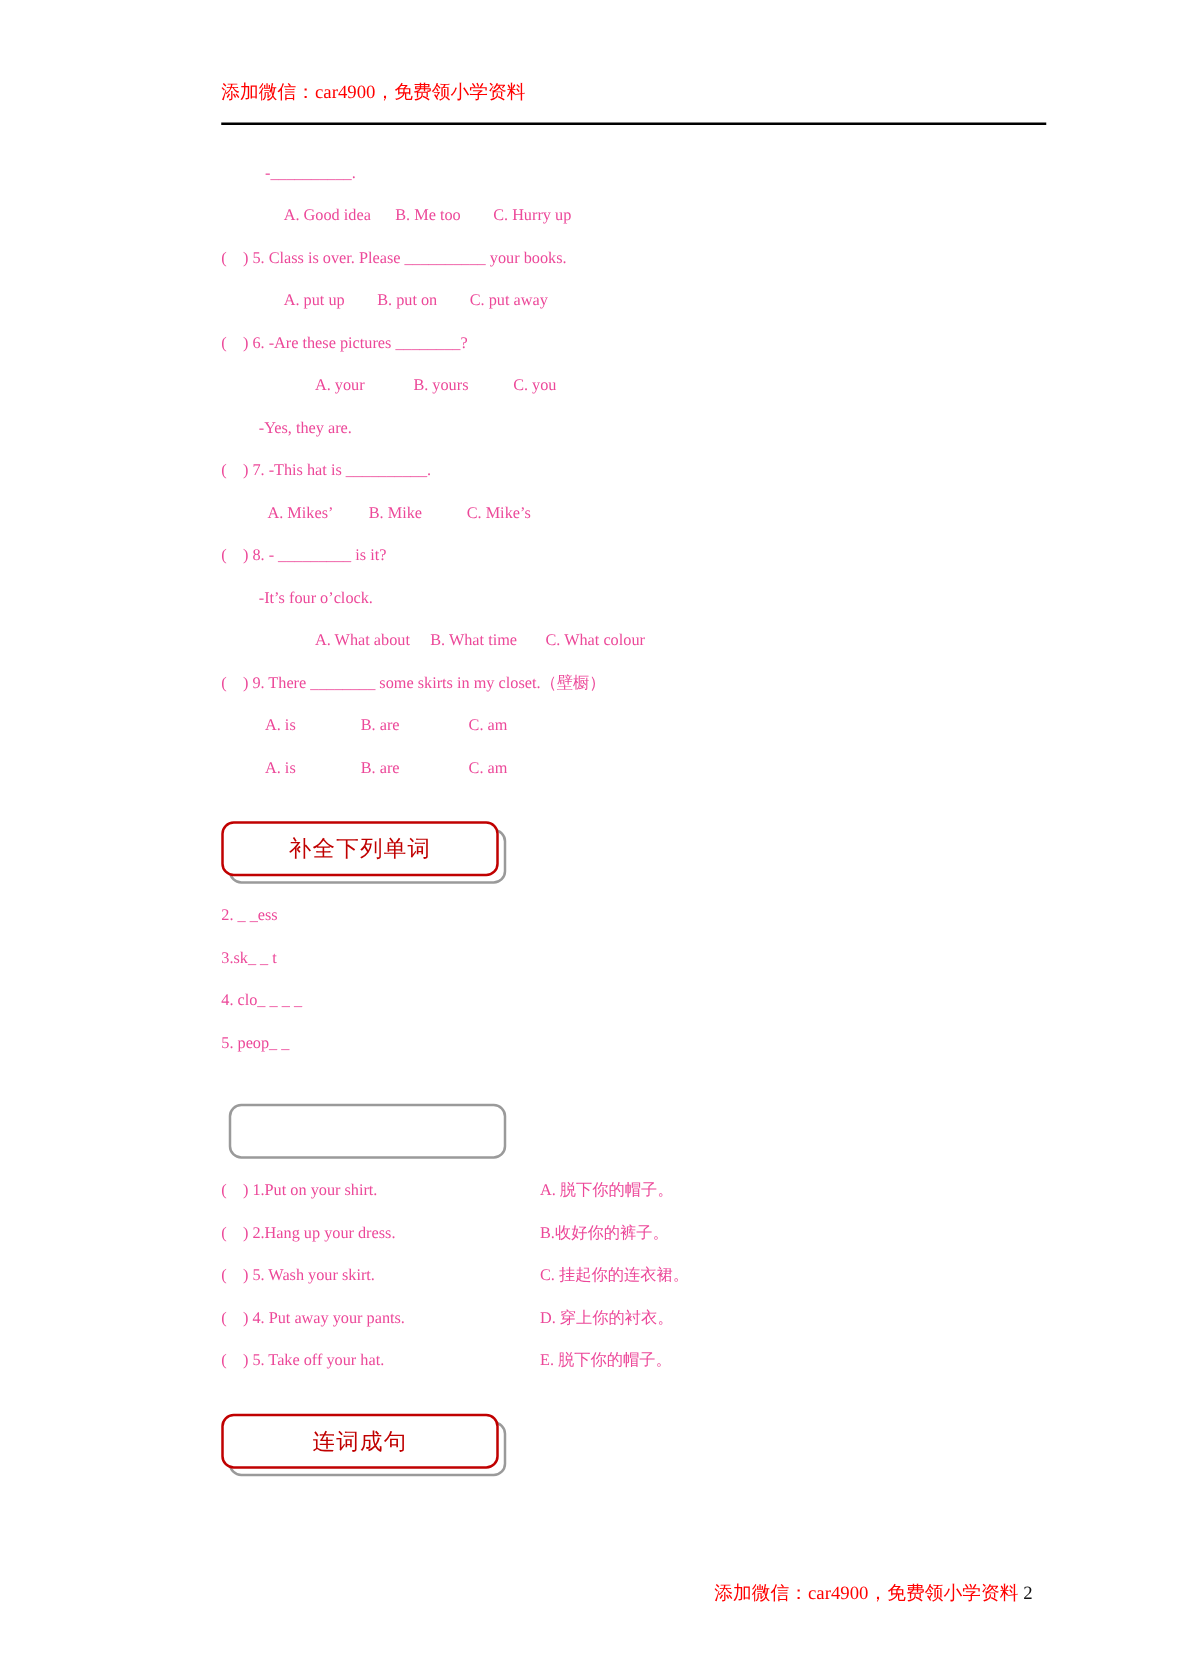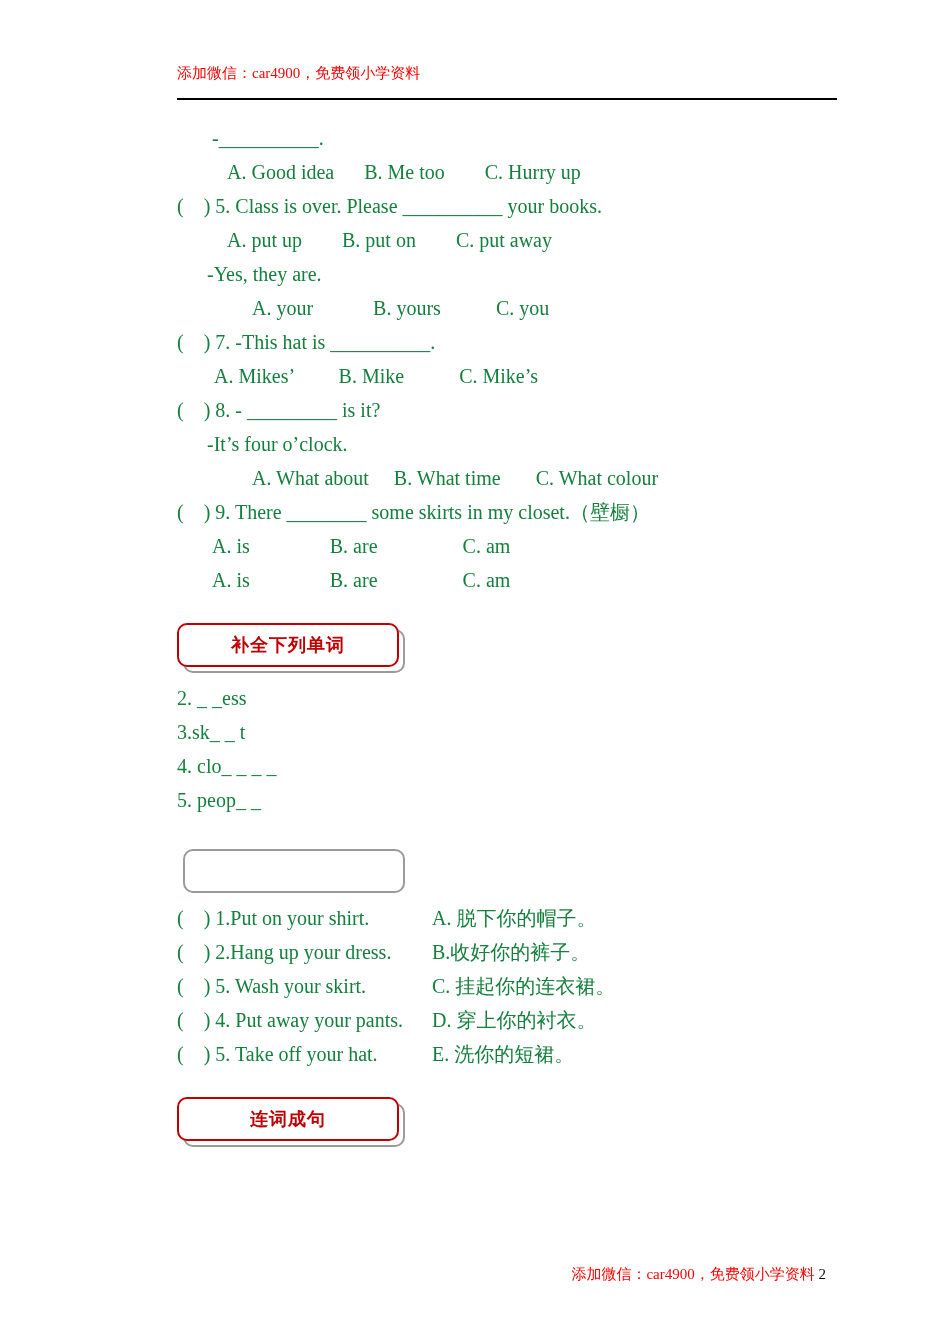--- a/index.html
+++ b/index.html
@@ -30,8 +30,8 @@
     position: absolute; top: 121px; left: 145px; width: 700px;
   }
   .line {
-    font-size: 20px; line-height: 34px;
-    white-space: pre; color: #15803d;
+    font-size: 13px; line-height: 34px;
+    white-space: pre; color: #ec4899;
   }
   .pair-en { display: inline-block; width: 255px; }
   .pair-zh { display: inline-block; }

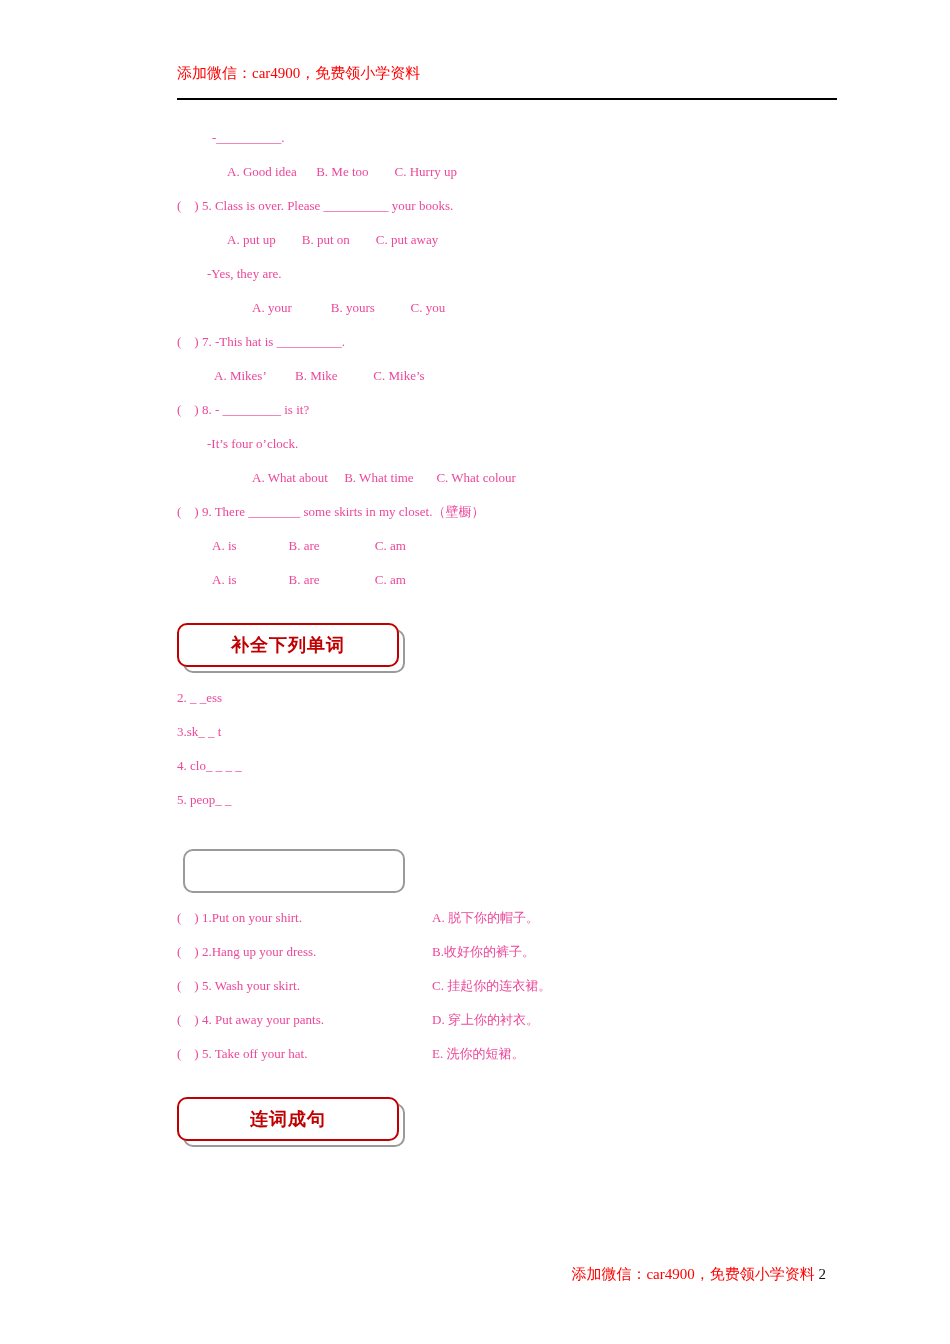--- a/index.html
+++ b/index.html
@@ -80,6 +80,7 @@
         <div class="line" style="padding-left: 50px;">A. Good idea      B. Me too        C. Hurry up</div>
         <div class="line">(    ) 5. Class is over. Please __________ your books.</div>
         <div class="line" style="padding-left: 50px;">A. put up        B. put on        C. put away</div>
+        <div class="line">(    ) 6. -Are these pictures ________?</div>
         <div class="line" style="padding-left: 30px;">-Yes, they are.</div>
         <div class="line" style="padding-left: 75px;">A. your            B. yours           C. you</div>
         <div class="line">(    ) 7. -This hat is __________.</div>

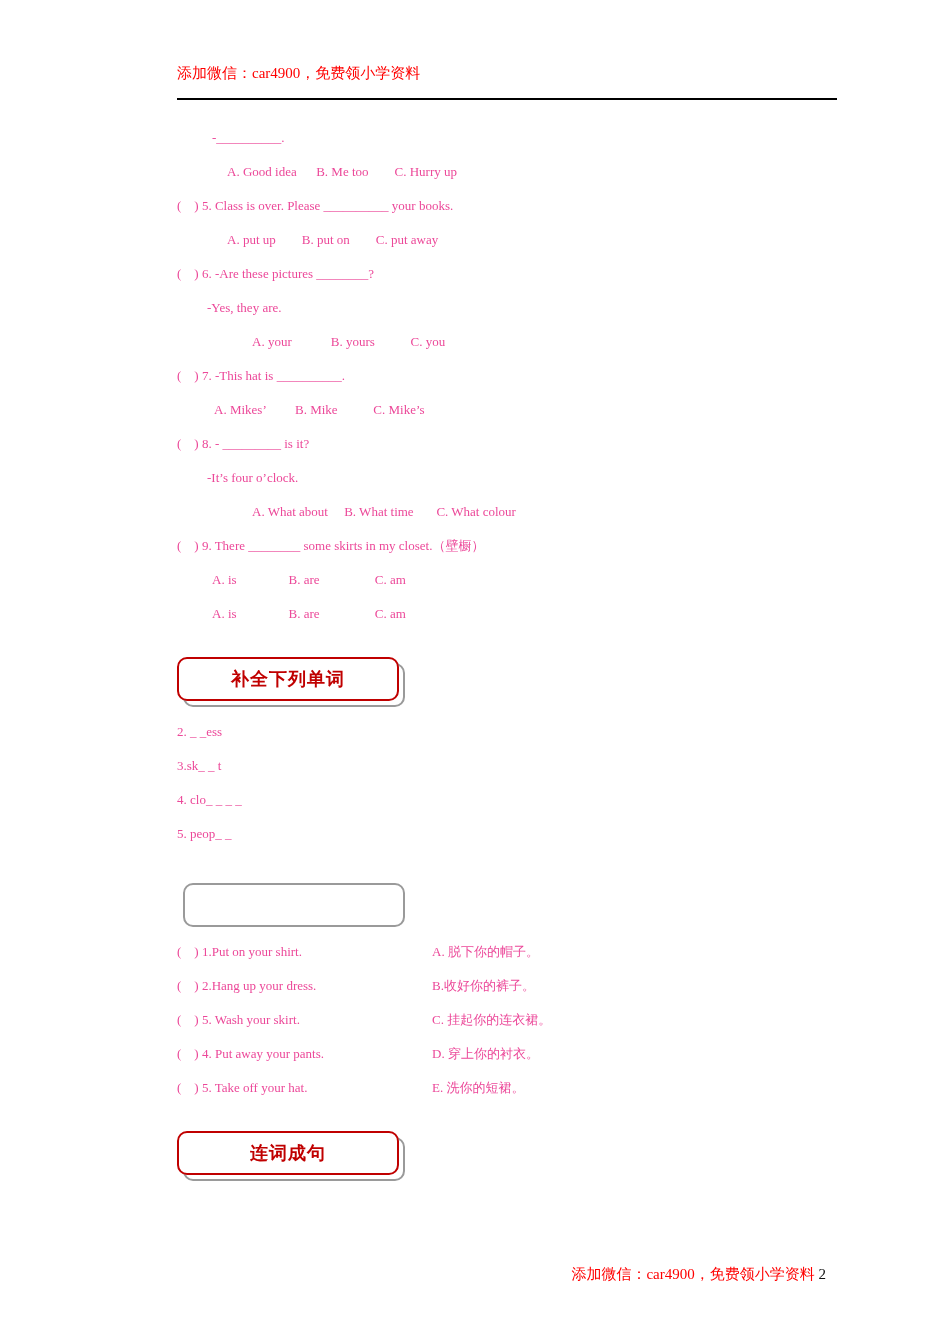--- a/index.html
+++ b/index.html
@@ -81,8 +81,8 @@
         <div class="line">(    ) 5. Class is over. Please __________ your books.</div>
         <div class="line" style="padding-left: 50px;">A. put up        B. put on        C. put away</div>
         <div class="line">(    ) 6. -Are these pictures ________?</div>
+        <div class="line" style="padding-left: 75px;">A. your            B. yours           C. you</div>
         <div class="line" style="padding-left: 30px;">-Yes, they are.</div>
-        <div class="line" style="padding-left: 75px;">A. your            B. yours           C. you</div>
         <div class="line">(    ) 7. -This hat is __________.</div>
         <div class="line" style="padding-left: 37px;">A. Mikes’         B. Mike           C. Mike’s</div>
         <div class="line">(    ) 8. - _________ is it?</div>

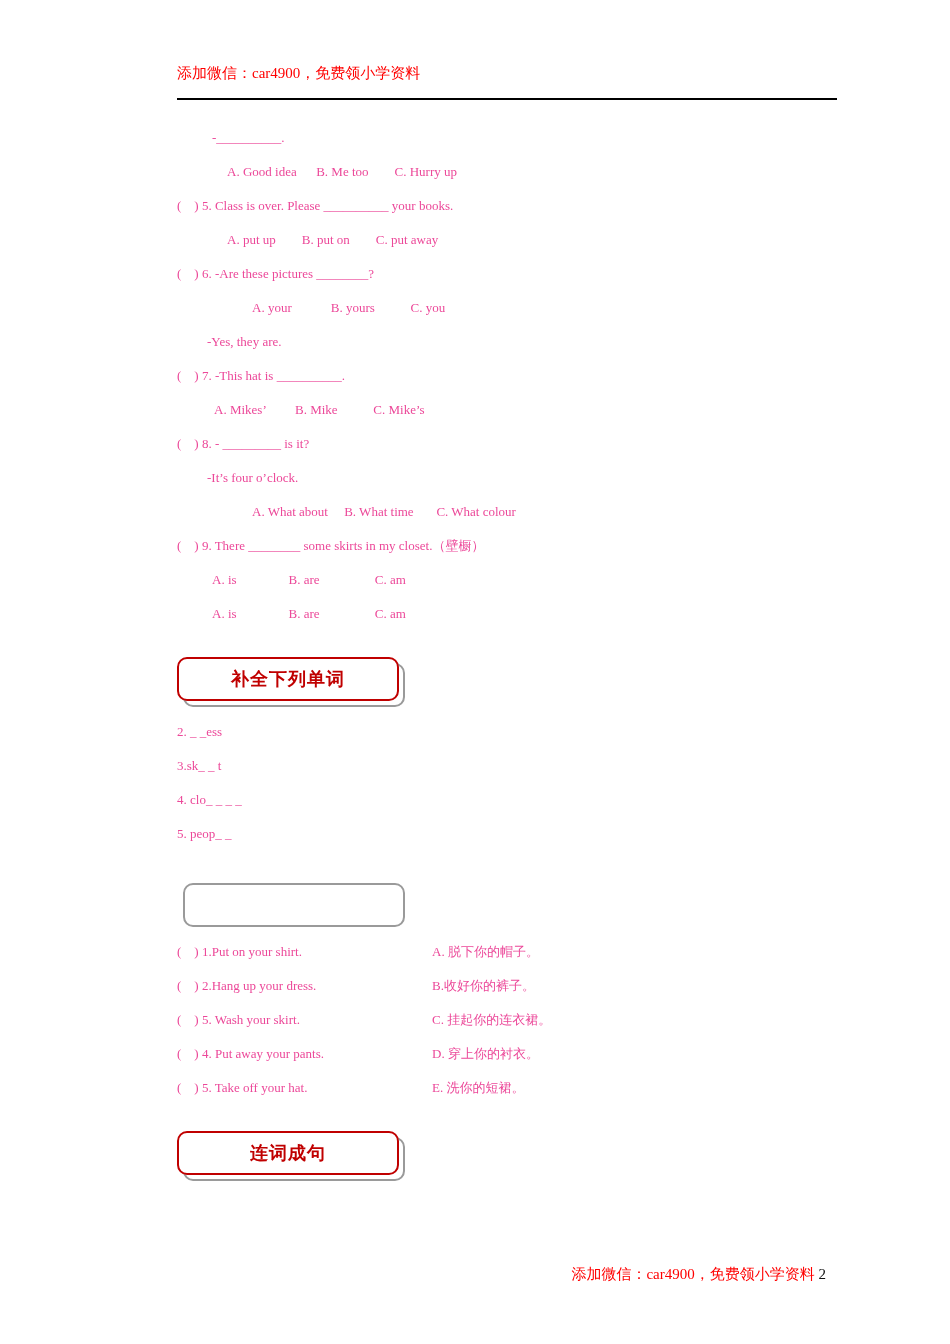--- a/index.html
+++ b/index.html
@@ -54,7 +54,7 @@
   }
   .section-title {
     font-family: "Liberation Sans", "DejaVu Sans", sans-serif;
-    font-size: 18px; font-weight: bold; color: #c00000;
+    font-size: 18px; font-weight: normal; color: #c00000;
     letter-spacing: 1px;
   }
   .footer-note {

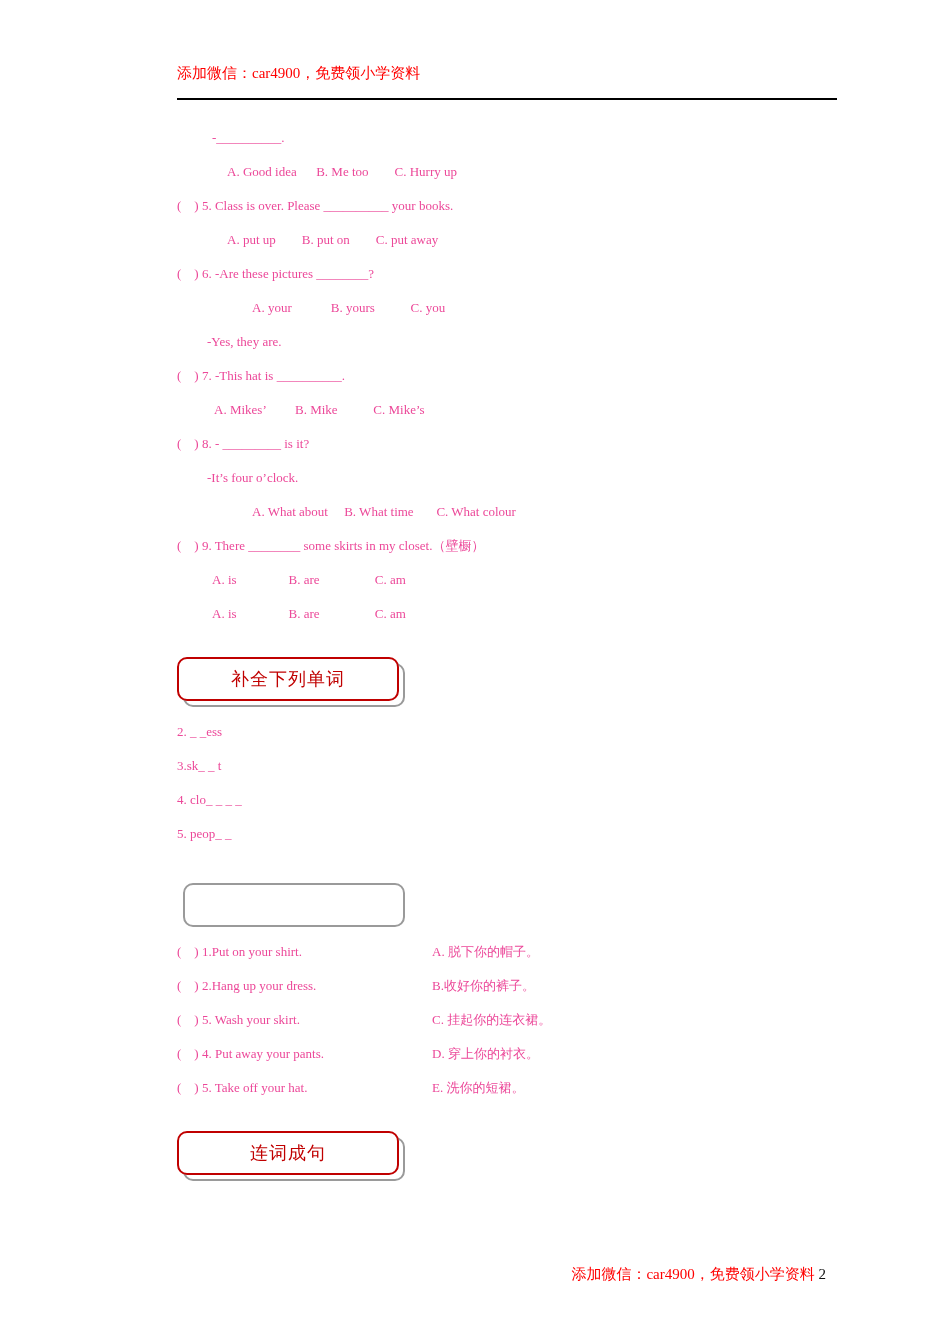--- a/index.html
+++ b/index.html
@@ -116,7 +116,7 @@
         <div class="line"><span class="pair-en">(    ) 2.Hang up your dress.</span><span class="pair-zh">B.收好你的裤子。</span></div>
         <div class="line"><span class="pair-en">(    ) 5. Wash your skirt.</span><span class="pair-zh">C. 挂起你的连衣裙。</span></div>
         <div class="line"><span class="pair-en">(    ) 4. Put away your pants.</span><span class="pair-zh">D. 穿上你的衬衣。</span></div>
-        <div class="line"><span class="pair-en">(    ) 5. Take off your hat.</span><span class="pair-zh">E. 洗你的短裙。</span></div>
+        <div class="line"><span class="pair-en">(    ) 5. Take off your hat.</span><span class="pair-zh">E. 脱下你的帽子。</span></div>
       </div>
 
     <div class="box-wrap">

